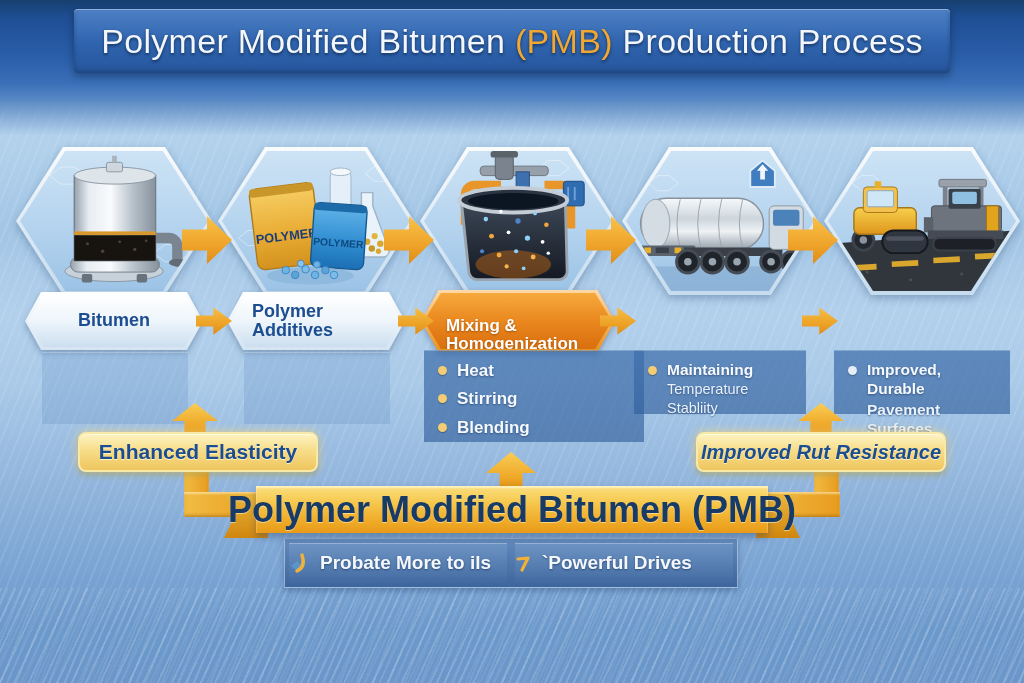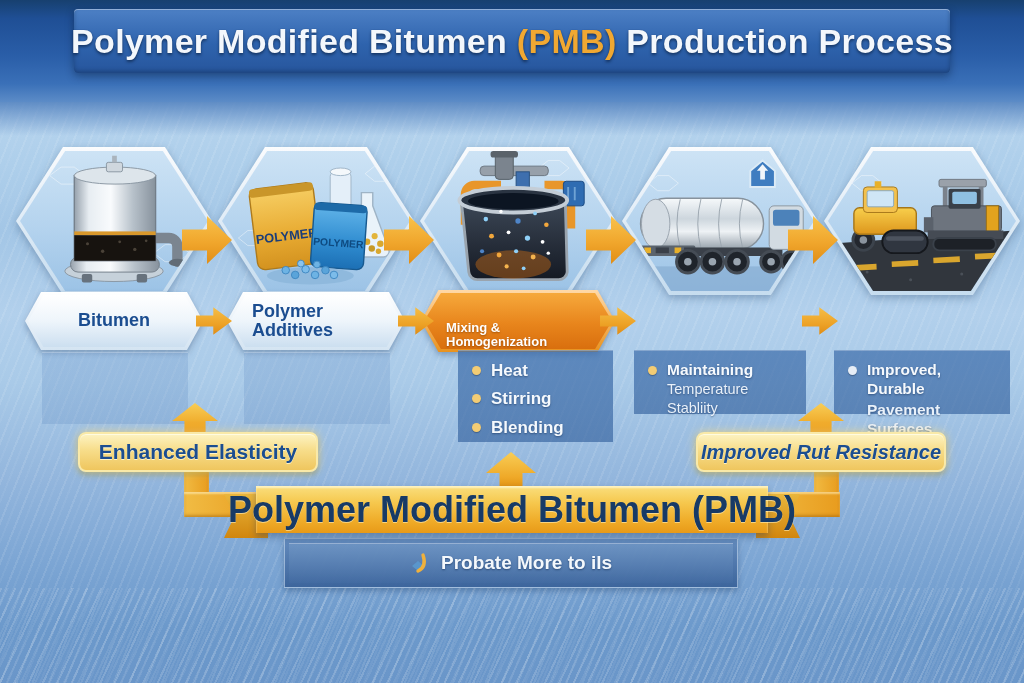--- a/index.html
+++ b/index.html
@@ -20,7 +20,7 @@
     background:linear-gradient(180deg,#4d80c5 0%,#2e63ad 55%,#27569d 100%);
     box-shadow:inset 0 1px 0 rgba(255,255,255,.4),inset 0 -2px 4px rgba(10,30,60,.35),0 3px 8px rgba(5,20,45,.4);
     display:flex;align-items:center;justify-content:center;}
-  .title-text{font-size:34px;font-weight:bold;color:#f3f7fc;letter-spacing:.3px;white-space:nowrap;
+  .title-text{font-size:34px;font-weight:normal;color:#f3f7fc;letter-spacing:.3px;white-space:nowrap;
     text-shadow:0 2px 3px rgba(8,28,58,.6),0 0 1px rgba(8,28,58,.4);}
   .title-pmb{color:#f0a832;}
 

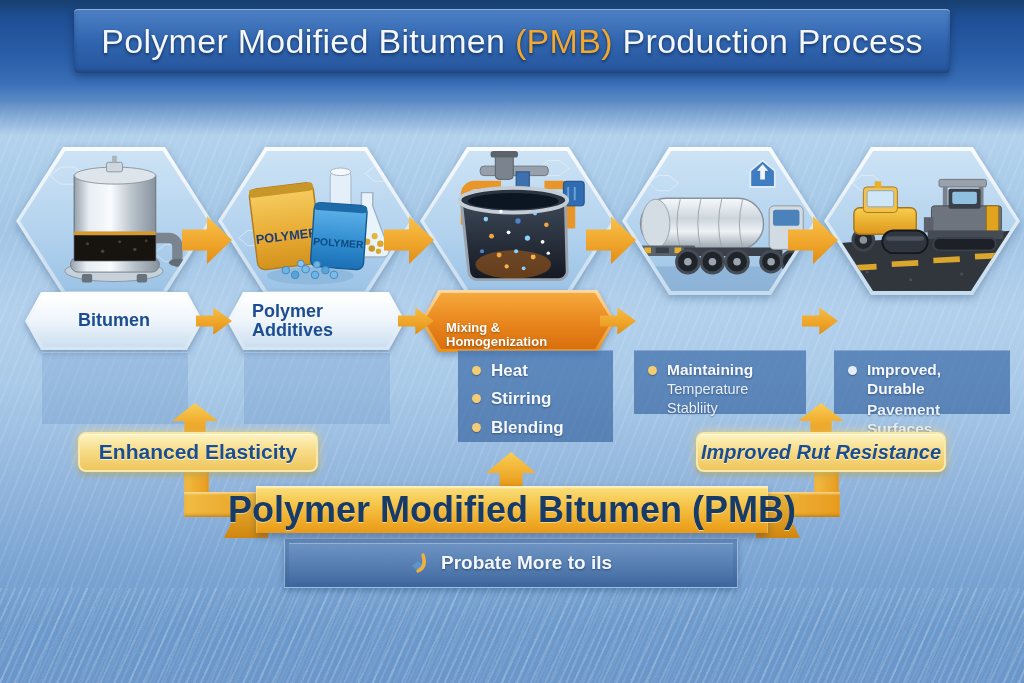--- a/index.html
+++ b/index.html
@@ -52,7 +52,7 @@
   .label-hex.orange .lh-outer{background:linear-gradient(180deg,#ffd9a8,#e8921e);}
   .label-hex.orange .lh-inner{background:linear-gradient(180deg,#f5a câble0%) }
   .label-hex.orange .lh-inner{background:linear-gradient(180deg,#f6a93c 0%,#e8851c 55%,#d96f0e 100%);}
-  .label-hex.orange .lh-text{color:#ffffff;font-size:13px;text-shadow:0 1px 2px rgba(120,55,0,.6);margin-top:28px;}
+  .label-hex.orange .lh-text{color:#ffffff;font-size:17px;text-shadow:0 1px 2px rgba(120,55,0,.6);margin-top:28px;}
 
   
   .panel{position:absolute;background:linear-gradient(180deg,rgba(62,110,172,.72),rgba(46,92,154,.62));

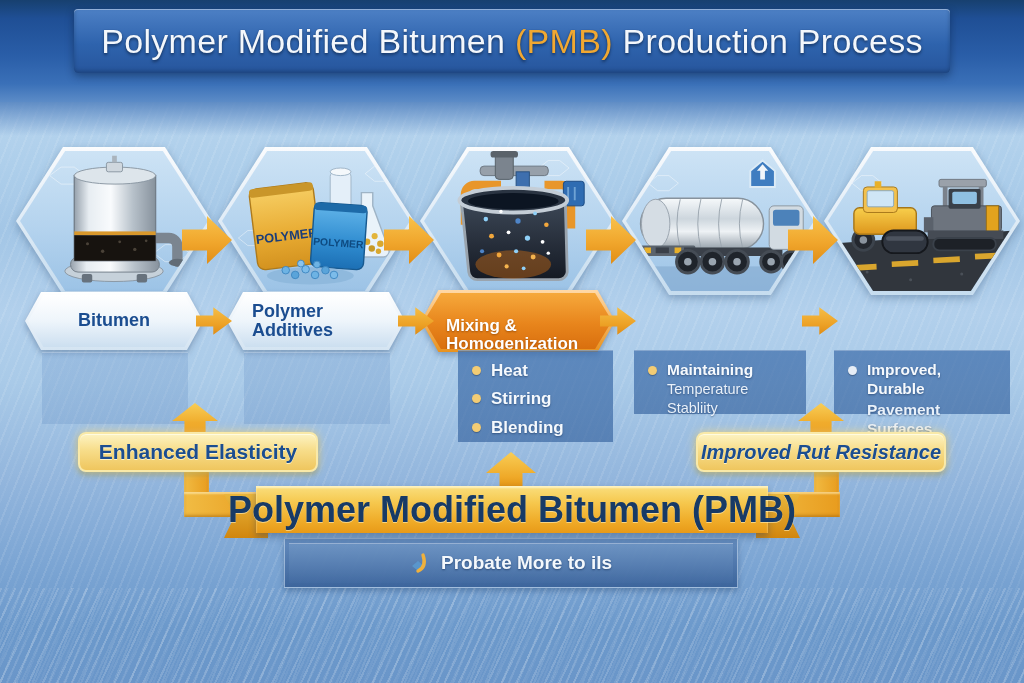--- a/index.html
+++ b/index.html
@@ -373,7 +373,7 @@
   <div class="panel faint" style="left:42px;top:352px;width:146px;height:72px;"></div>
   <div class="panel faint" style="left:244px;top:352px;width:146px;height:72px;"></div>
 
-  <div class="panel" style="left:424px;top:350px;width:155px;height:92px;margin-left:34px;">
+  <div class="panel" style="left:424px;top:350px;width:220px;height:92px;">
     <ul class="bullets">
       <li>
           <span class="dot"></span>

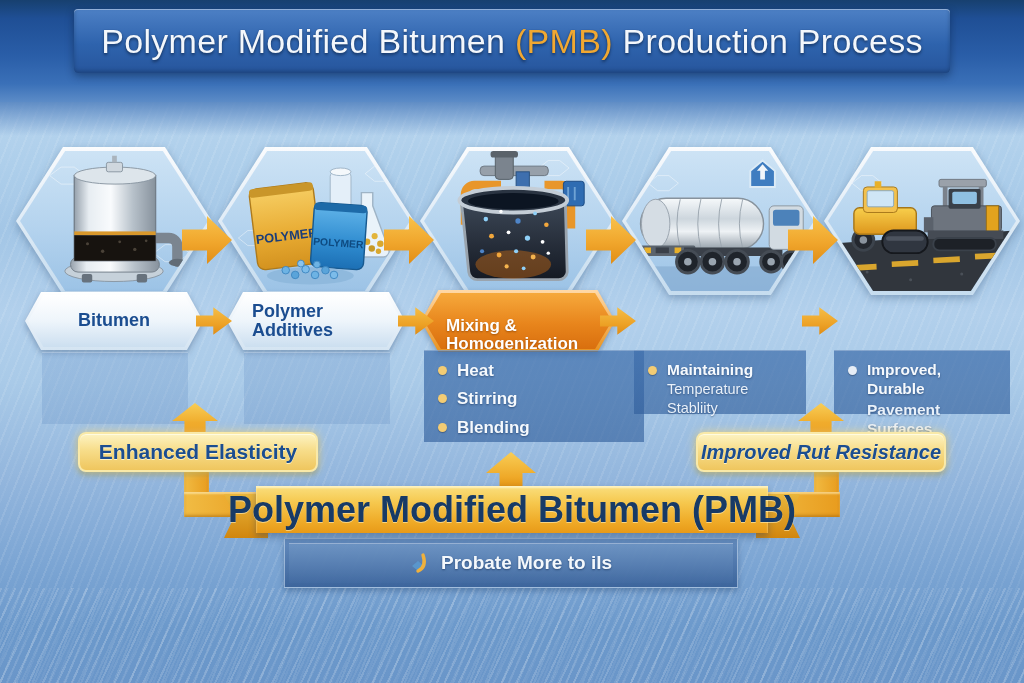--- a/index.html
+++ b/index.html
@@ -99,7 +99,7 @@
     background:linear-gradient(180deg,rgba(96,136,186,.92),rgba(56,96,152,.92));
     border:1px solid rgba(215,232,248,.55);box-shadow:0 3px 6px rgba(30,60,100,.35);
     display:flex;align-items:stretch;padding:4px;gap:8px;}
-  .feature{flex:1;display:flex;align-items:center;justify-content:center;gap:9px;
+  .feature{flex:1;display:flex;align-items:center;gap:9px;
     background:linear-gradient(180deg,rgba(120,158,202,.55),rgba(70,110,165,.4));
     box-shadow:inset 0 1px 0 rgba(255,255,255,.3);}
   .feature-text{color:#f4f8fc;font-size:19px;font-weight:bold;white-space:nowrap;

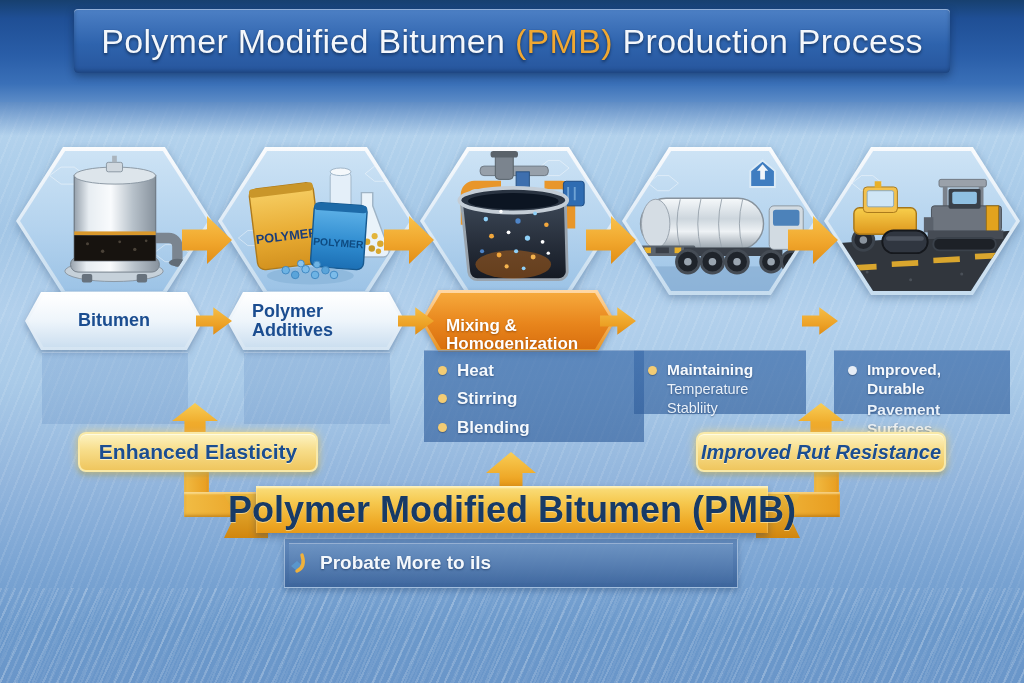--- a/index.html
+++ b/index.html
@@ -437,6 +437,12 @@
       </svg>
       <span class="feature-text">Probate More to ils</span>
     </div>
+    <div class="feature">
+      <svg width="18" height="24" viewBox="0 0 18 24">
+        <path d="M3 8 L13 7 L7 19" stroke="#f0b13c" stroke-width="3.2" fill="none" stroke-linecap="round" stroke-linejoin="round"></path>
+      </svg>
+      <span class="feature-text">`Powerful Drives</span>
+    </div>
   </div>
 
 </div>

